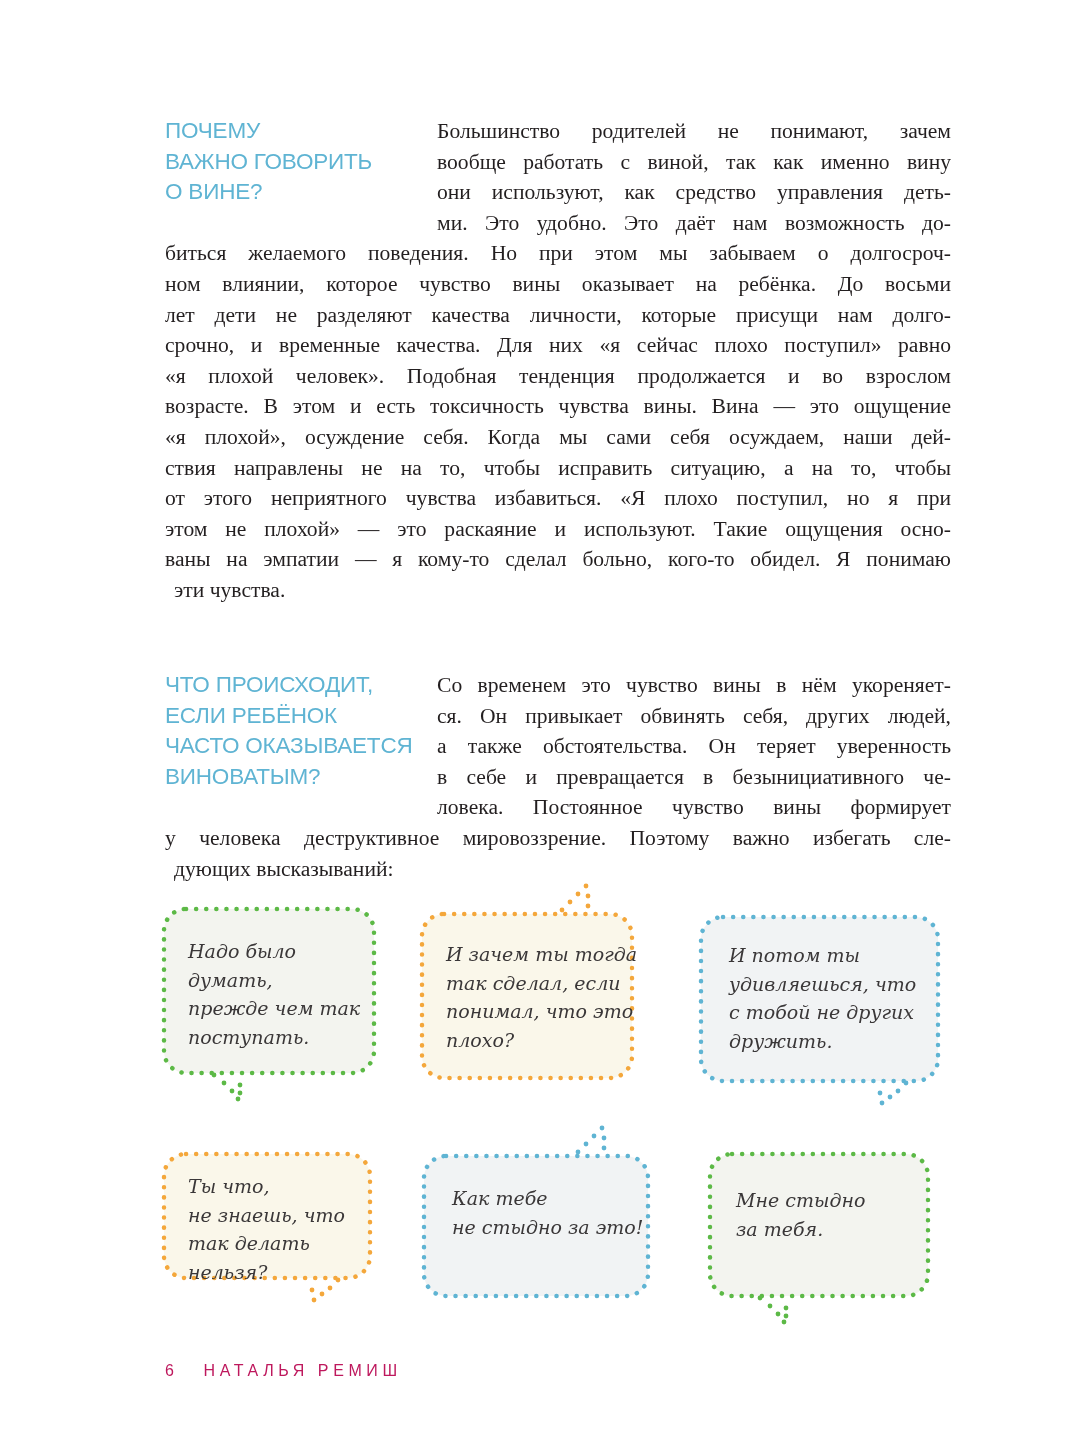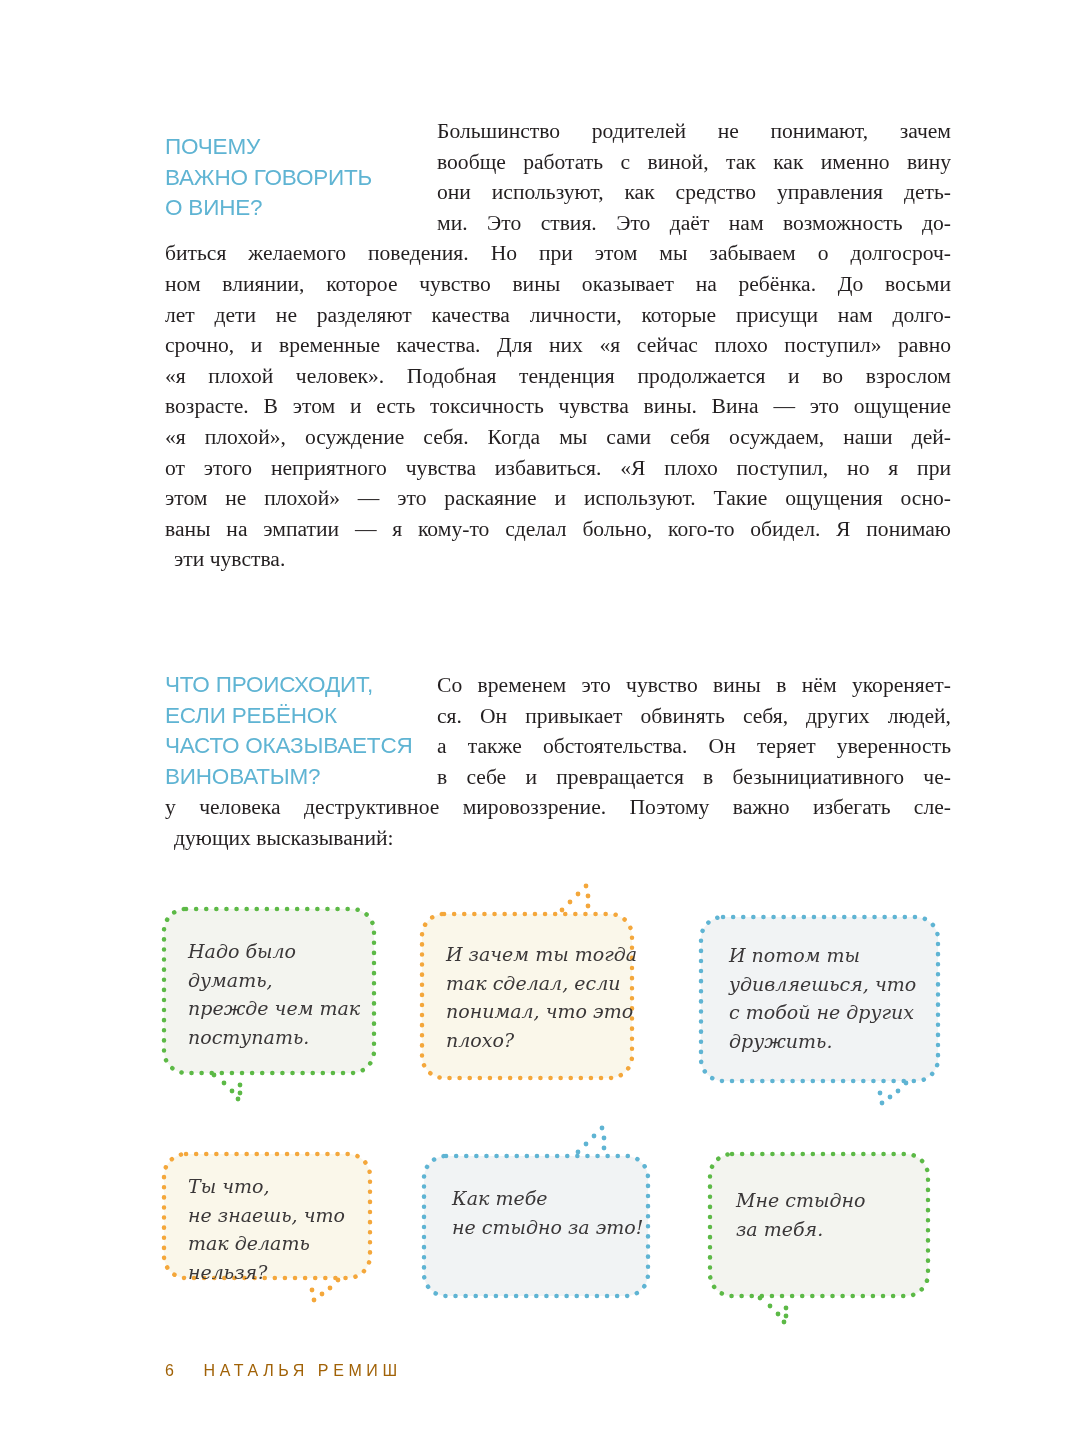--- a/index.html
+++ b/index.html
@@ -47,7 +47,7 @@
 </head>
 <body>
 
-<div class="heading" style="top:116px;margin-top:16px;">
+<div class="heading" style="top:116px;">
   <span class="hl">Почему</span>
   <span class="hl">важно говорить</span>
   <span class="hl">о вине?</span>

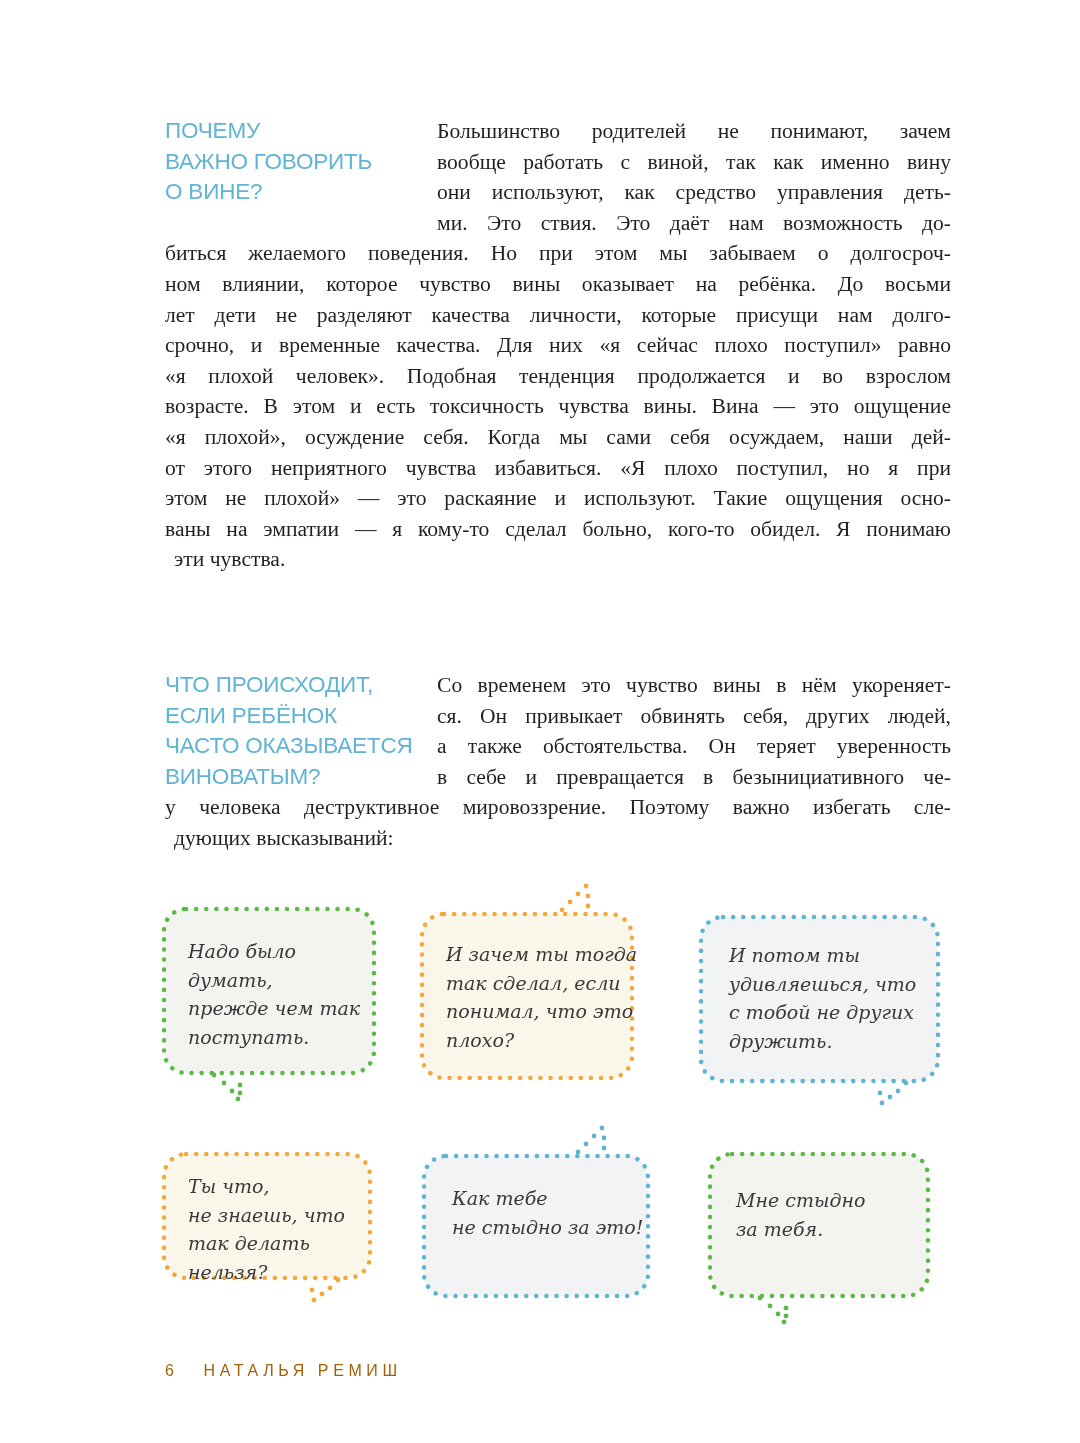--- a/index.html
+++ b/index.html
@@ -56,7 +56,7 @@
   <span class="line indent">Большинство родителей не понимают, зачем</span>
   <span class="line indent">вообще работать с виной, так как именно вину</span>
   <span class="line indent">они используют, как средство управления деть-</span>
-  <span class="line indent">ми. Это ствия. Это даёт нам возможность до-</span>
+  <span class="line indent">ми. Это удобно. Это даёт нам возможность до-</span>
   <span class="line">биться желаемого поведения. Но при этом мы забываем о долгосроч-</span>
   <span class="line">ном влиянии, которое чувство вины оказывает на ребёнка. До восьми</span>
   <span class="line">лет дети не разделяют качества личности, которые присущи нам долго-</span>

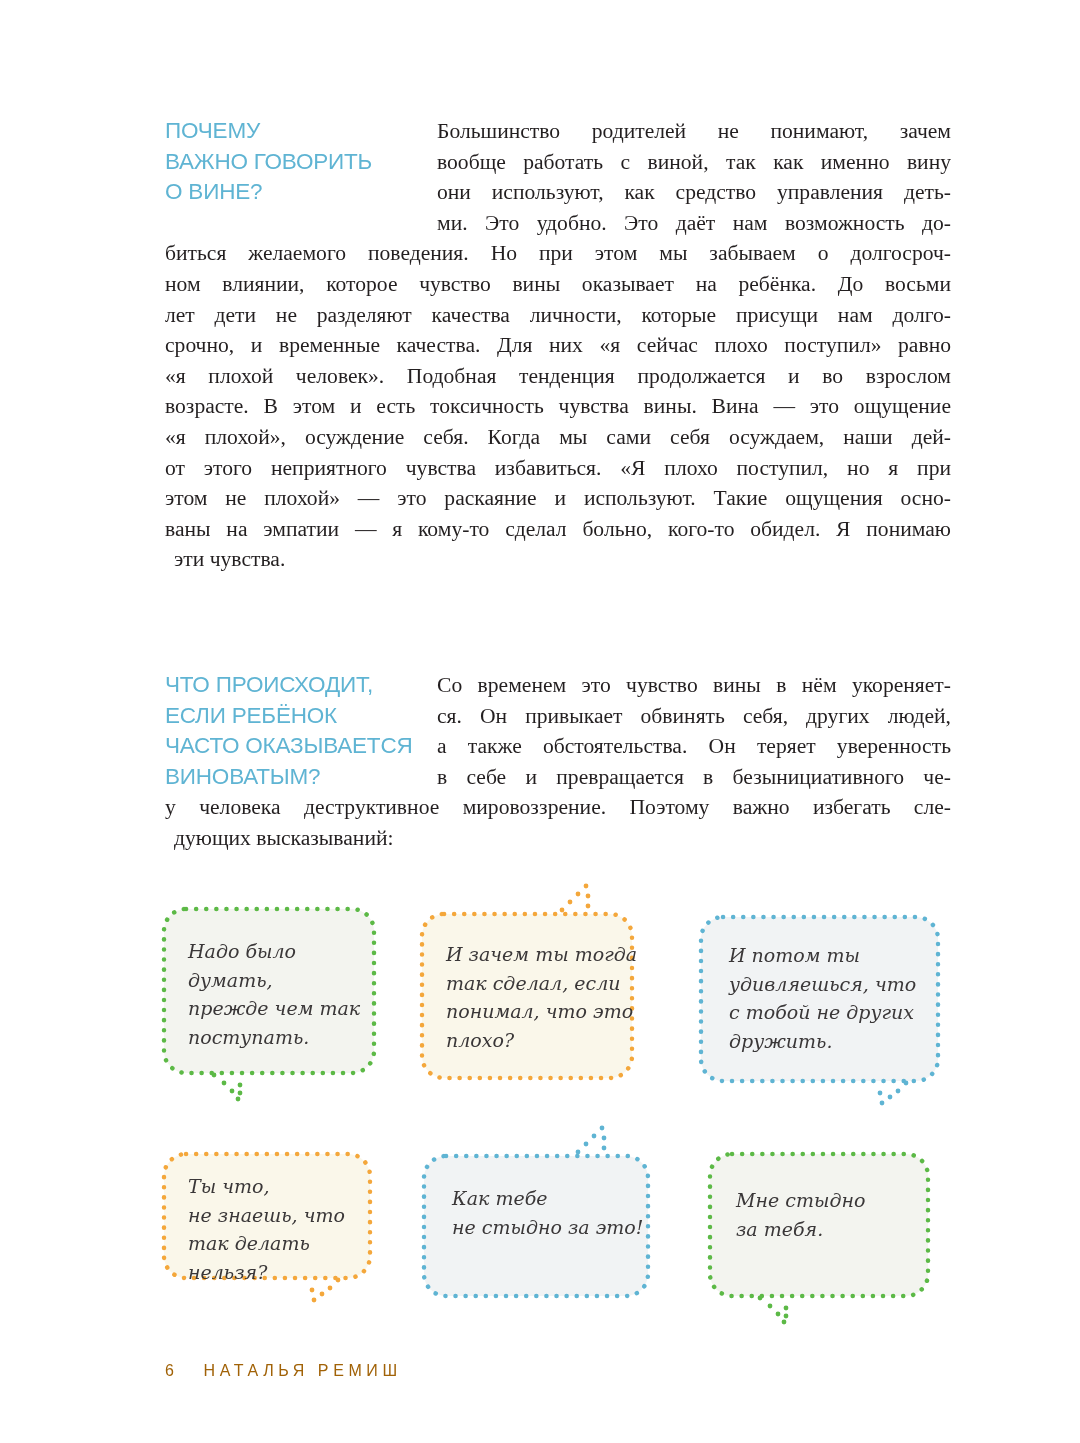--- a/index.html
+++ b/index.html
@@ -64,6 +64,7 @@
   <span class="line">«я плохой человек». Подобная тенденция продолжается и во взрослом</span>
   <span class="line">возрасте. В этом и есть токсичность чувства вины. Вина — это ощущение</span>
   <span class="line">«я плохой», осуждение себя. Когда мы сами себя осуждаем, наши дей-</span>
+  <span class="line">ствия направлены не на то, чтобы исправить ситуацию, а на то, чтобы</span>
   <span class="line">от этого неприятного чувства избавиться. «Я плохо поступил, но я при</span>
   <span class="line">этом не плохой» — это раскаяние и используют. Такие ощущения осно-</span>
   <span class="line">ваны на эмпатии — я кому-то сделал больно, кого-то обидел. Я понимаю</span>

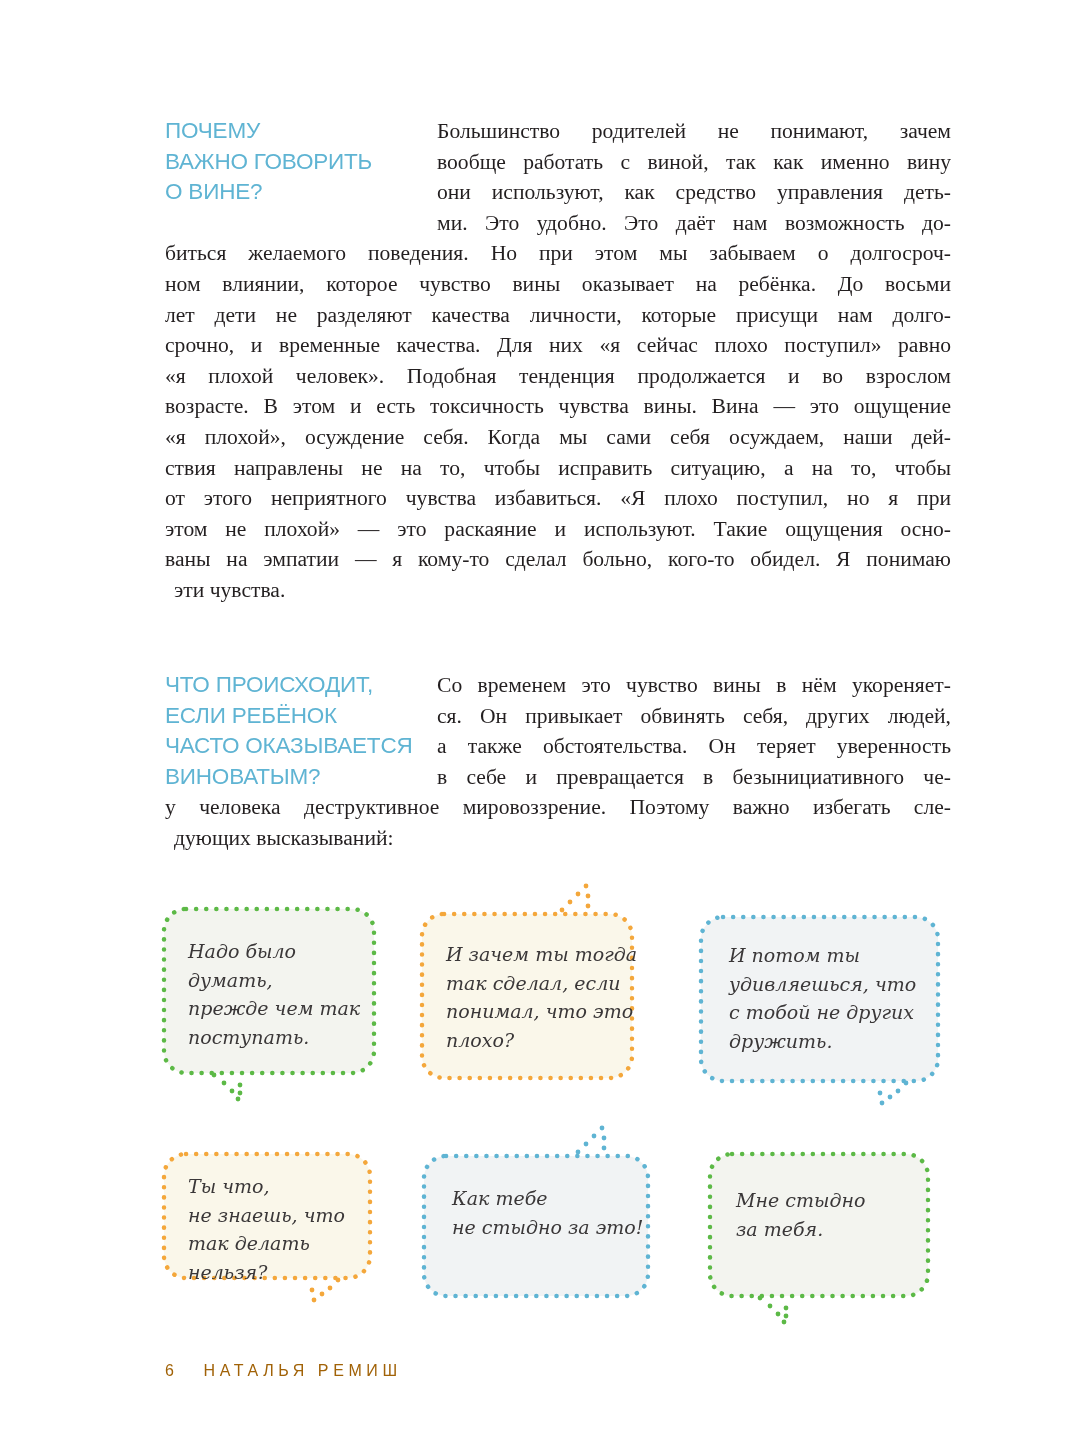--- a/index.html
+++ b/index.html
@@ -82,6 +82,7 @@
   <span class="line indent">ся. Он привыкает обвинять себя, других людей,</span>
   <span class="line indent">а также обстоятельства. Он теряет уверенность</span>
   <span class="line indent">в себе и превращается в безынициативного че-</span>
+  <span class="line indent">ловека. Постоянное чувство вины формирует</span>
   <span class="line">у человека деструктивное мировоззрение. Поэтому важно избегать сле-</span>
   <span class="line last">дующих высказываний:</span>
 </div>

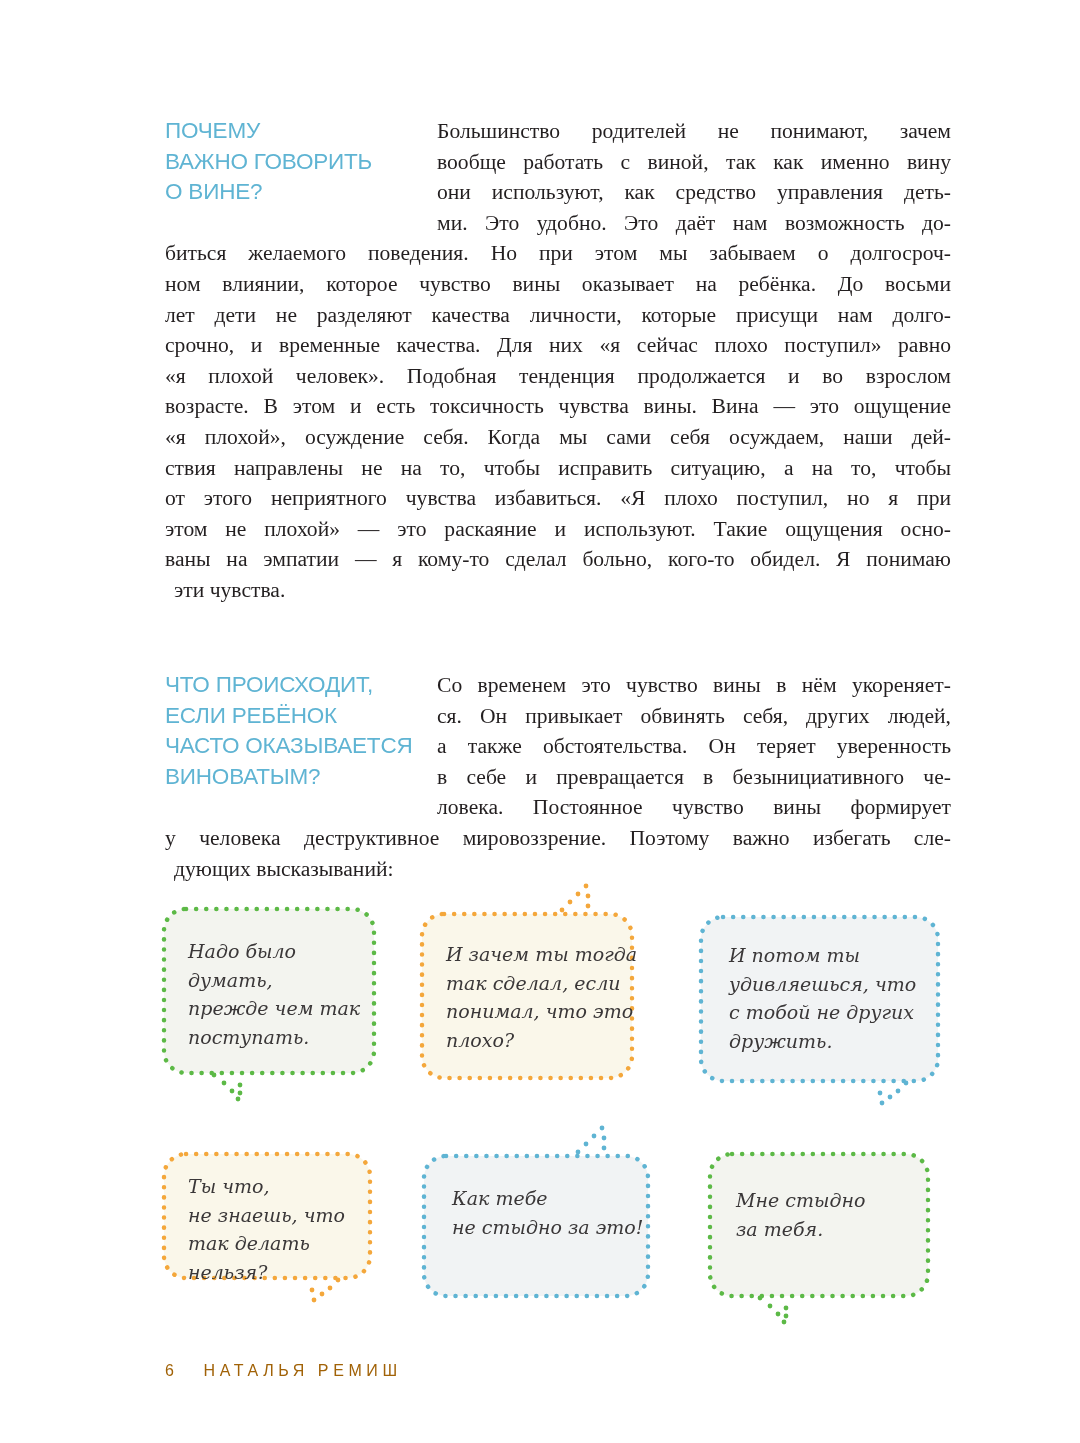--- a/index.html
+++ b/index.html
@@ -39,7 +39,7 @@
 
   .footer {
     position: absolute; left: 165px; top: 1362px;
-    font-size: 16px; letter-spacing: 4.6px; color: #a16207;
+    font-size: 16px; letter-spacing: 4.6px; color: #be185d;
     font-family: "Liberation Sans", sans-serif;
   }
   .footer .page-num { margin-right: 16px; }

